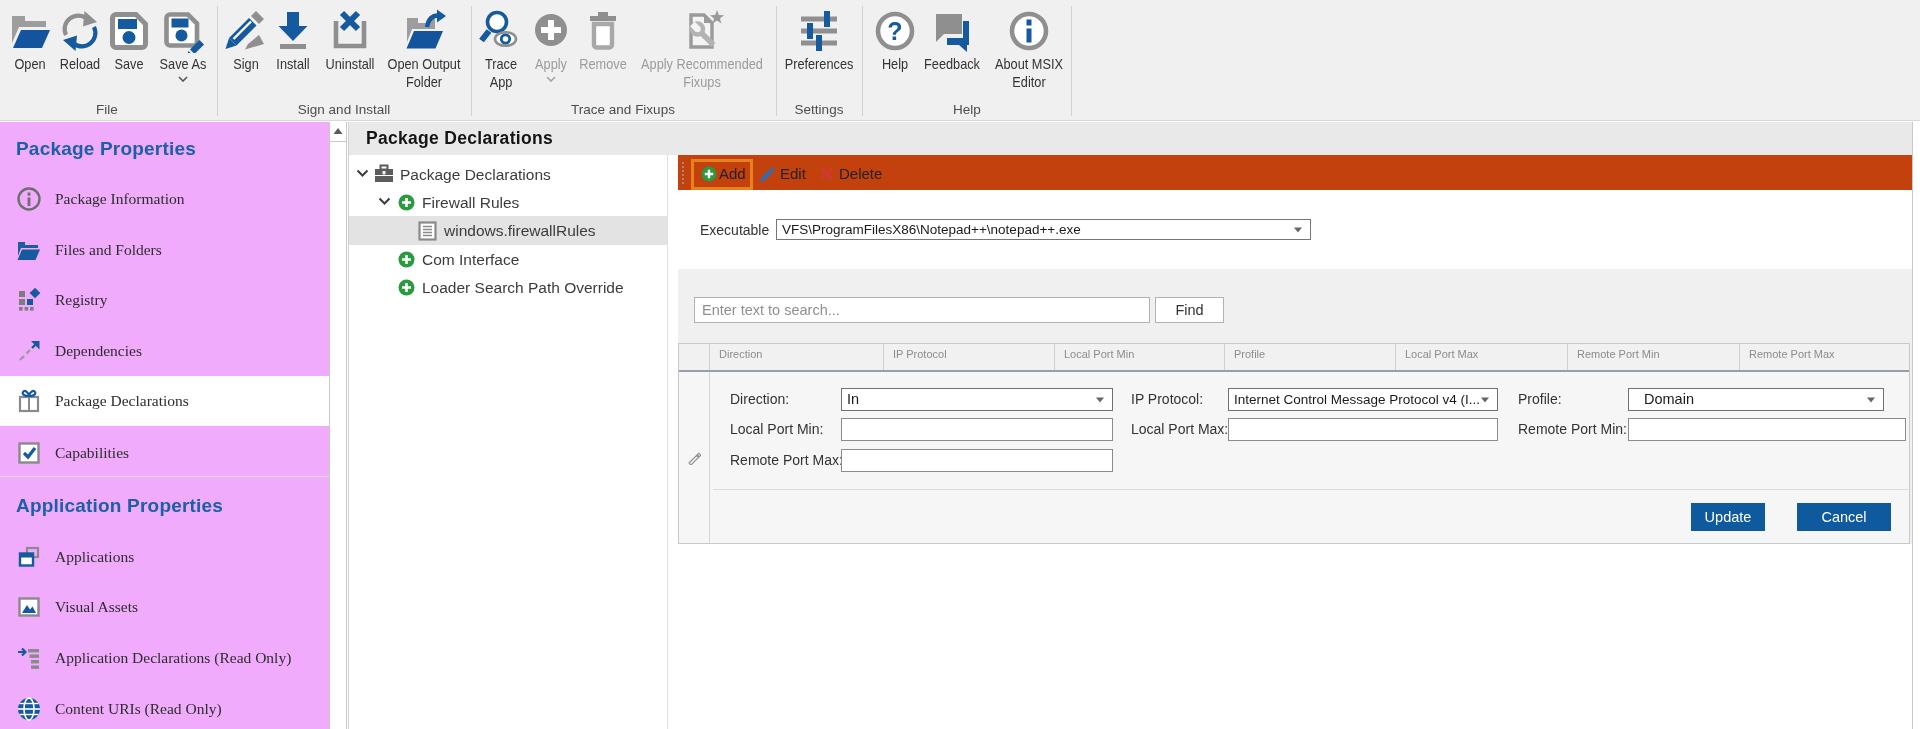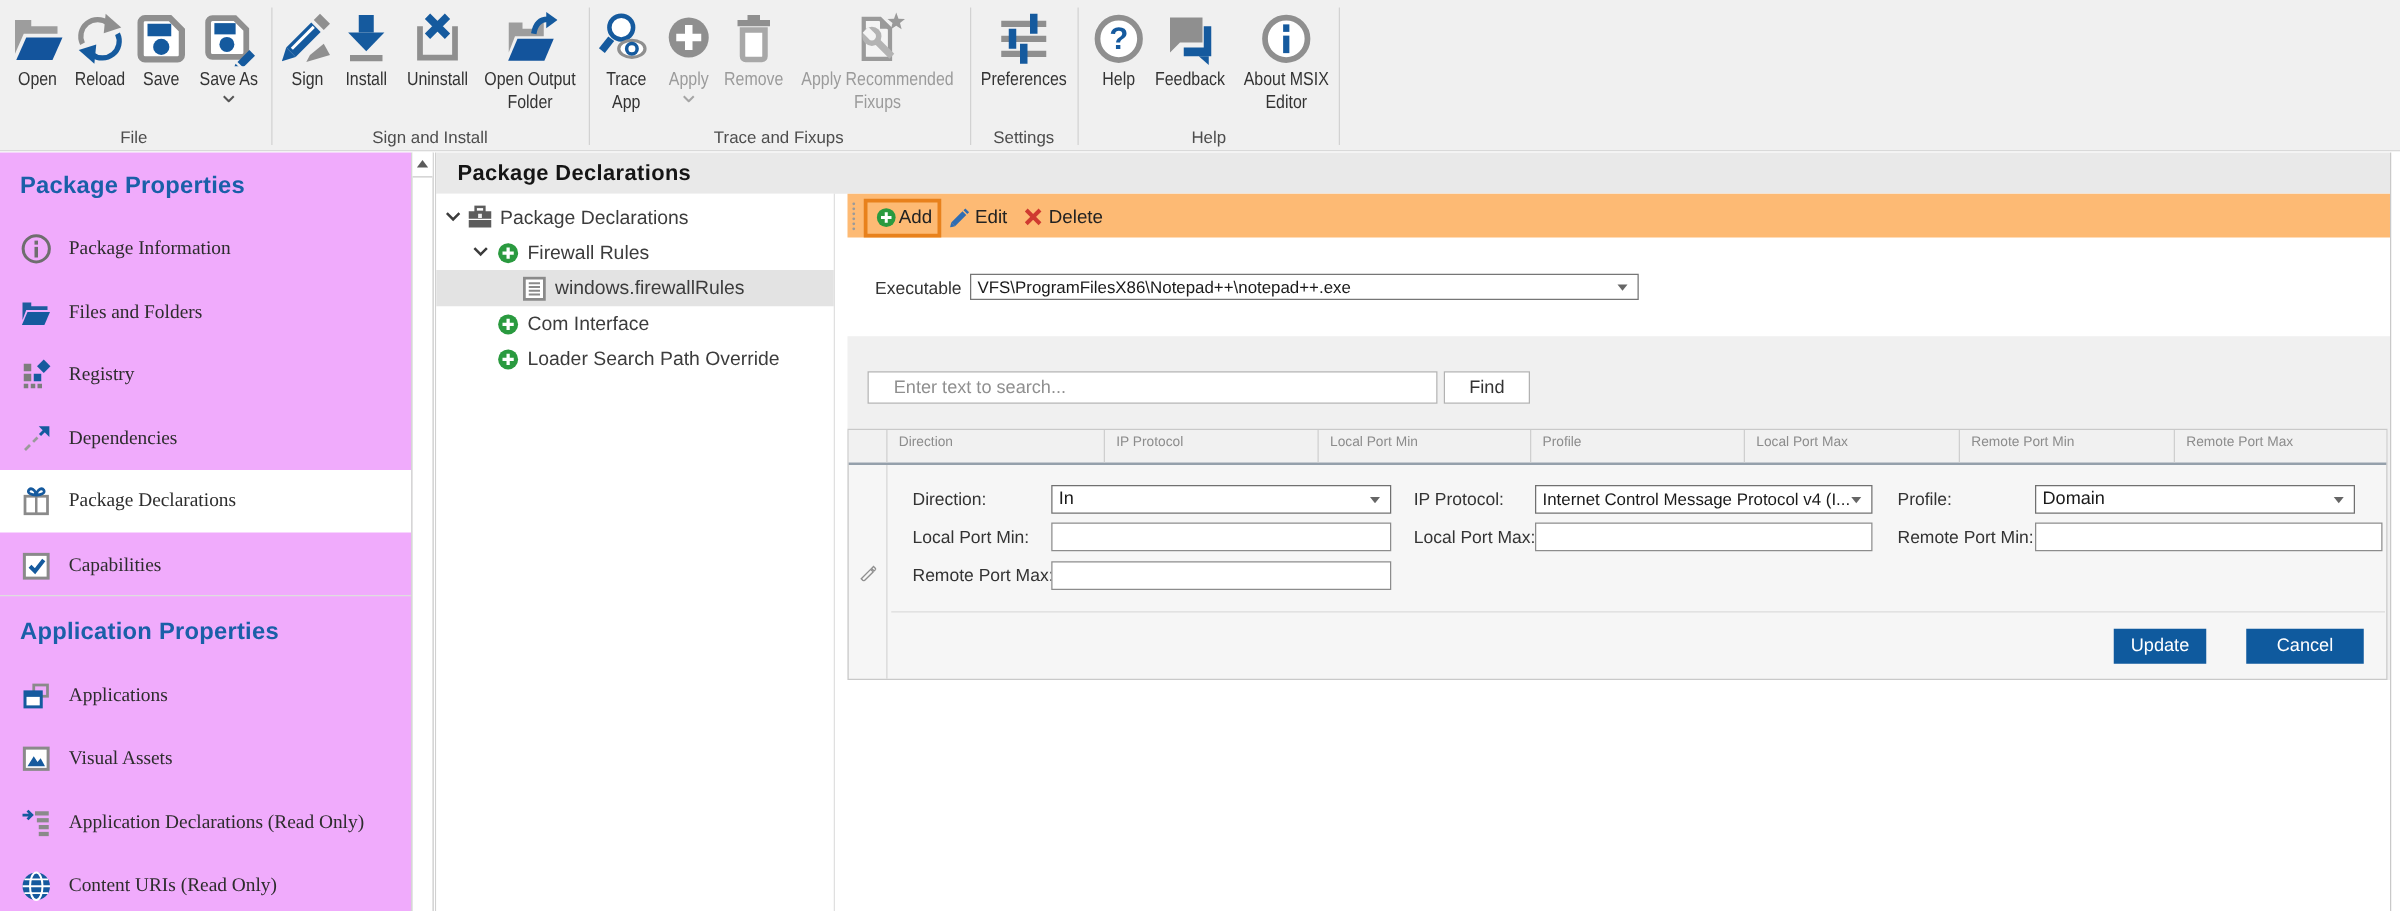--- a/index.html
+++ b/index.html
@@ -35,7 +35,7 @@
 #splitline { position:absolute; left:667px; top:155px; width:1px; height:574px; background:#e0e0e0; }
 
 #rpanel { position:absolute; left:678px; top:155px; width:1234px; height:574px; background:#fff; }
-#rtoolbar { position:absolute; left:0; top:0; width:1234px; height:35px; background:#fdba74; }
+#rtoolbar { position:absolute; left:0; top:0; width:1234px; height:35px; background:#c2410c; }
 #rgray { position:absolute; left:0; top:114px; width:1234px; height:275px; background:#f0f0f0; }
 #redge { position:absolute; left:1912px; top:122px; width:1px; height:607px; background:#c9c9c9; }
 .fld { position:absolute; background:#fff; border:1px solid #ababab; font-size:14.5px; color:#1a1a1a; white-space:nowrap; overflow:hidden; }

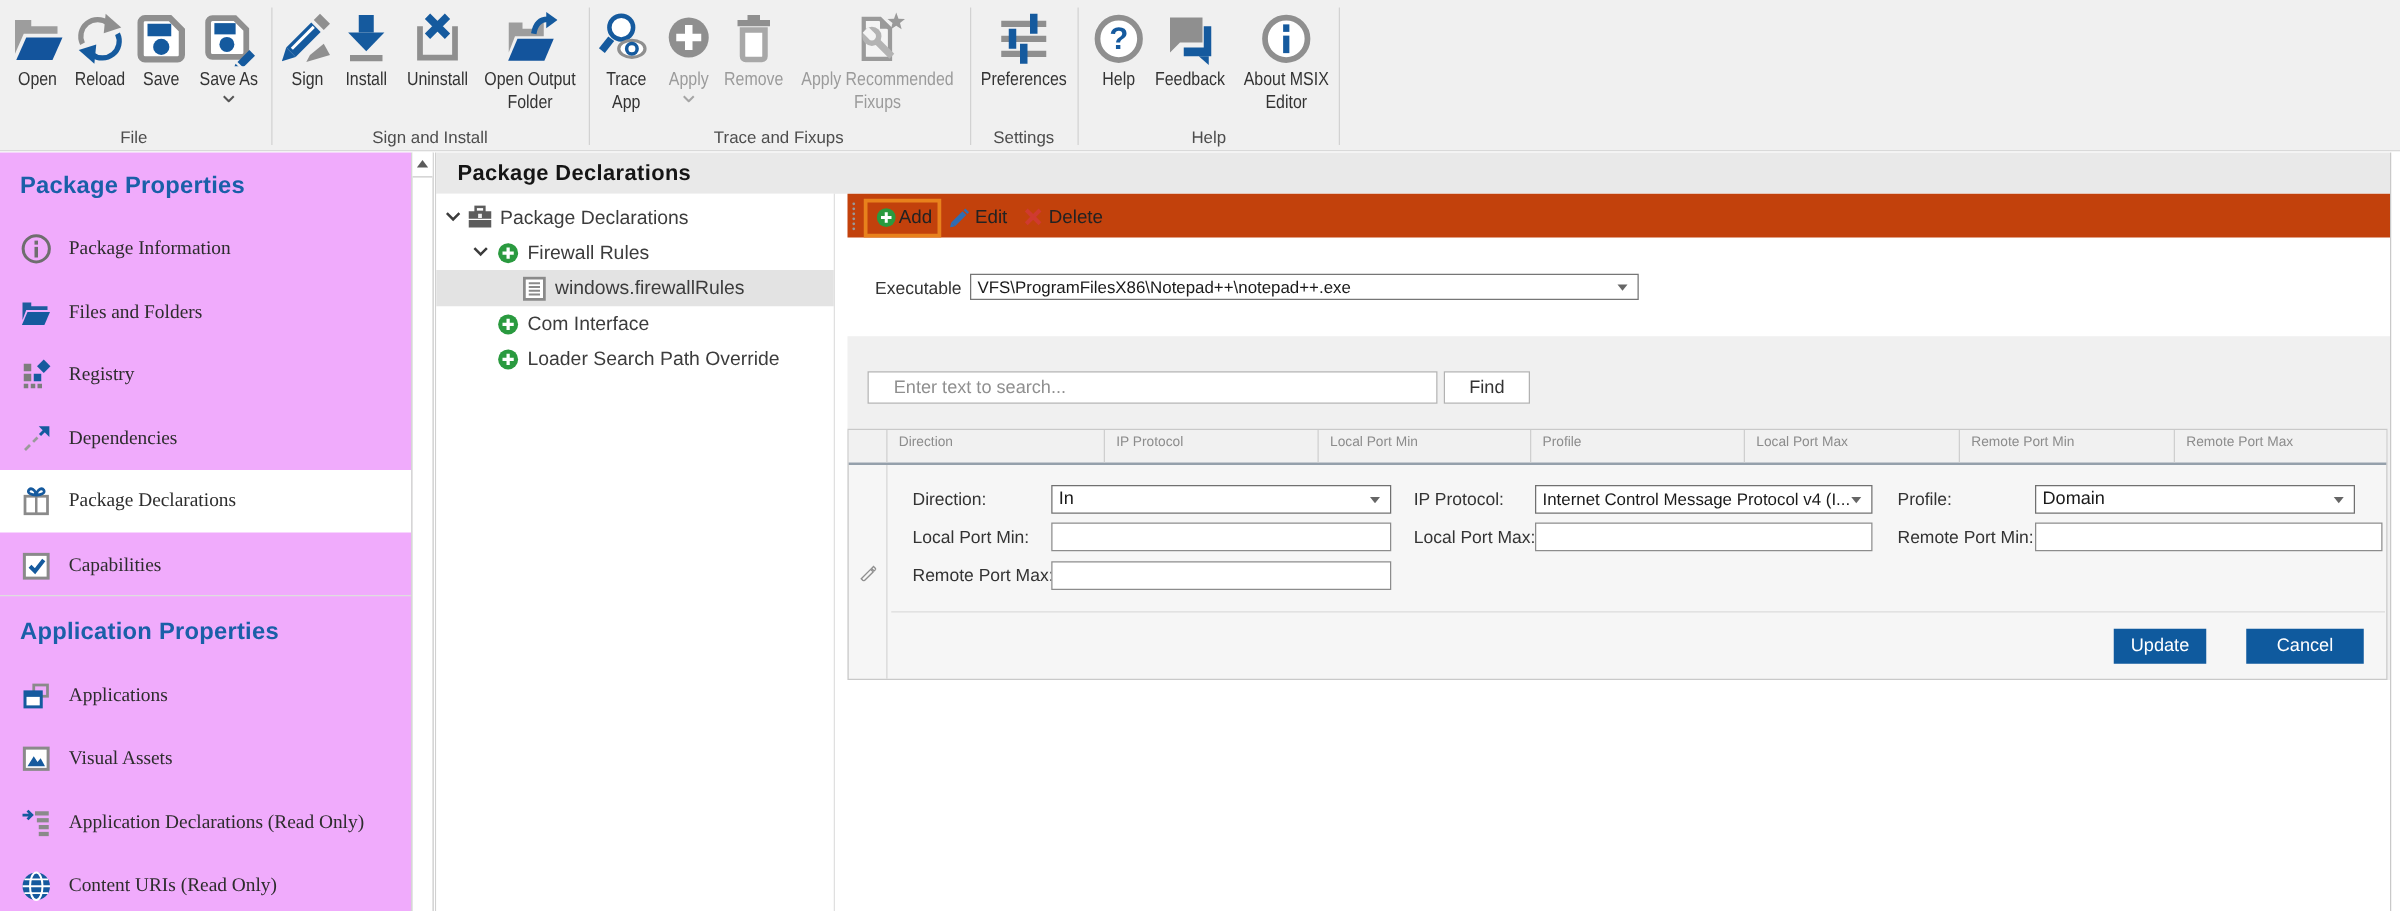--- a/index.html
+++ b/index.html
@@ -394,7 +394,7 @@
     <div class="flbl" style="left:22px;top:67px;color:#333">Executable</div>
     <div class="fld" style="left:98px;top:64px;width:535px;height:21px;border-color:#767676;line-height:19px;padding-left:5px;font-size:13.5px">VFS\ProgramFilesX86\Notepad++\notepad++.exe<div class="combo-arr"></div></div>
     <div id="rgray">
-      <div class="fld" style="left:16px;top:28px;width:456px;height:26px;border-color:#b2b2b2;line-height:24px;padding-left:20px;color:#8f8f8f">Enter text to search...</div>
+      <div class="fld" style="left:16px;top:28px;width:456px;height:26px;border-color:#b2b2b2;line-height:24px;padding-left:7px;color:#8f8f8f">Enter text to search...</div>
       <div class="fld" style="left:477px;top:28px;width:69px;height:26px;border-color:#b2b2b2;line-height:24px;text-align:center;color:#333">Find</div>
       <div id="table" class="abs" style="left:0;top:74px;width:1232px;height:201px;border:1px solid #c9c9c9;background:#f6f6f6">
         <div class="abs" style="left:0;top:0;width:1230px;height:26px;background:#f1f1f1"></div>

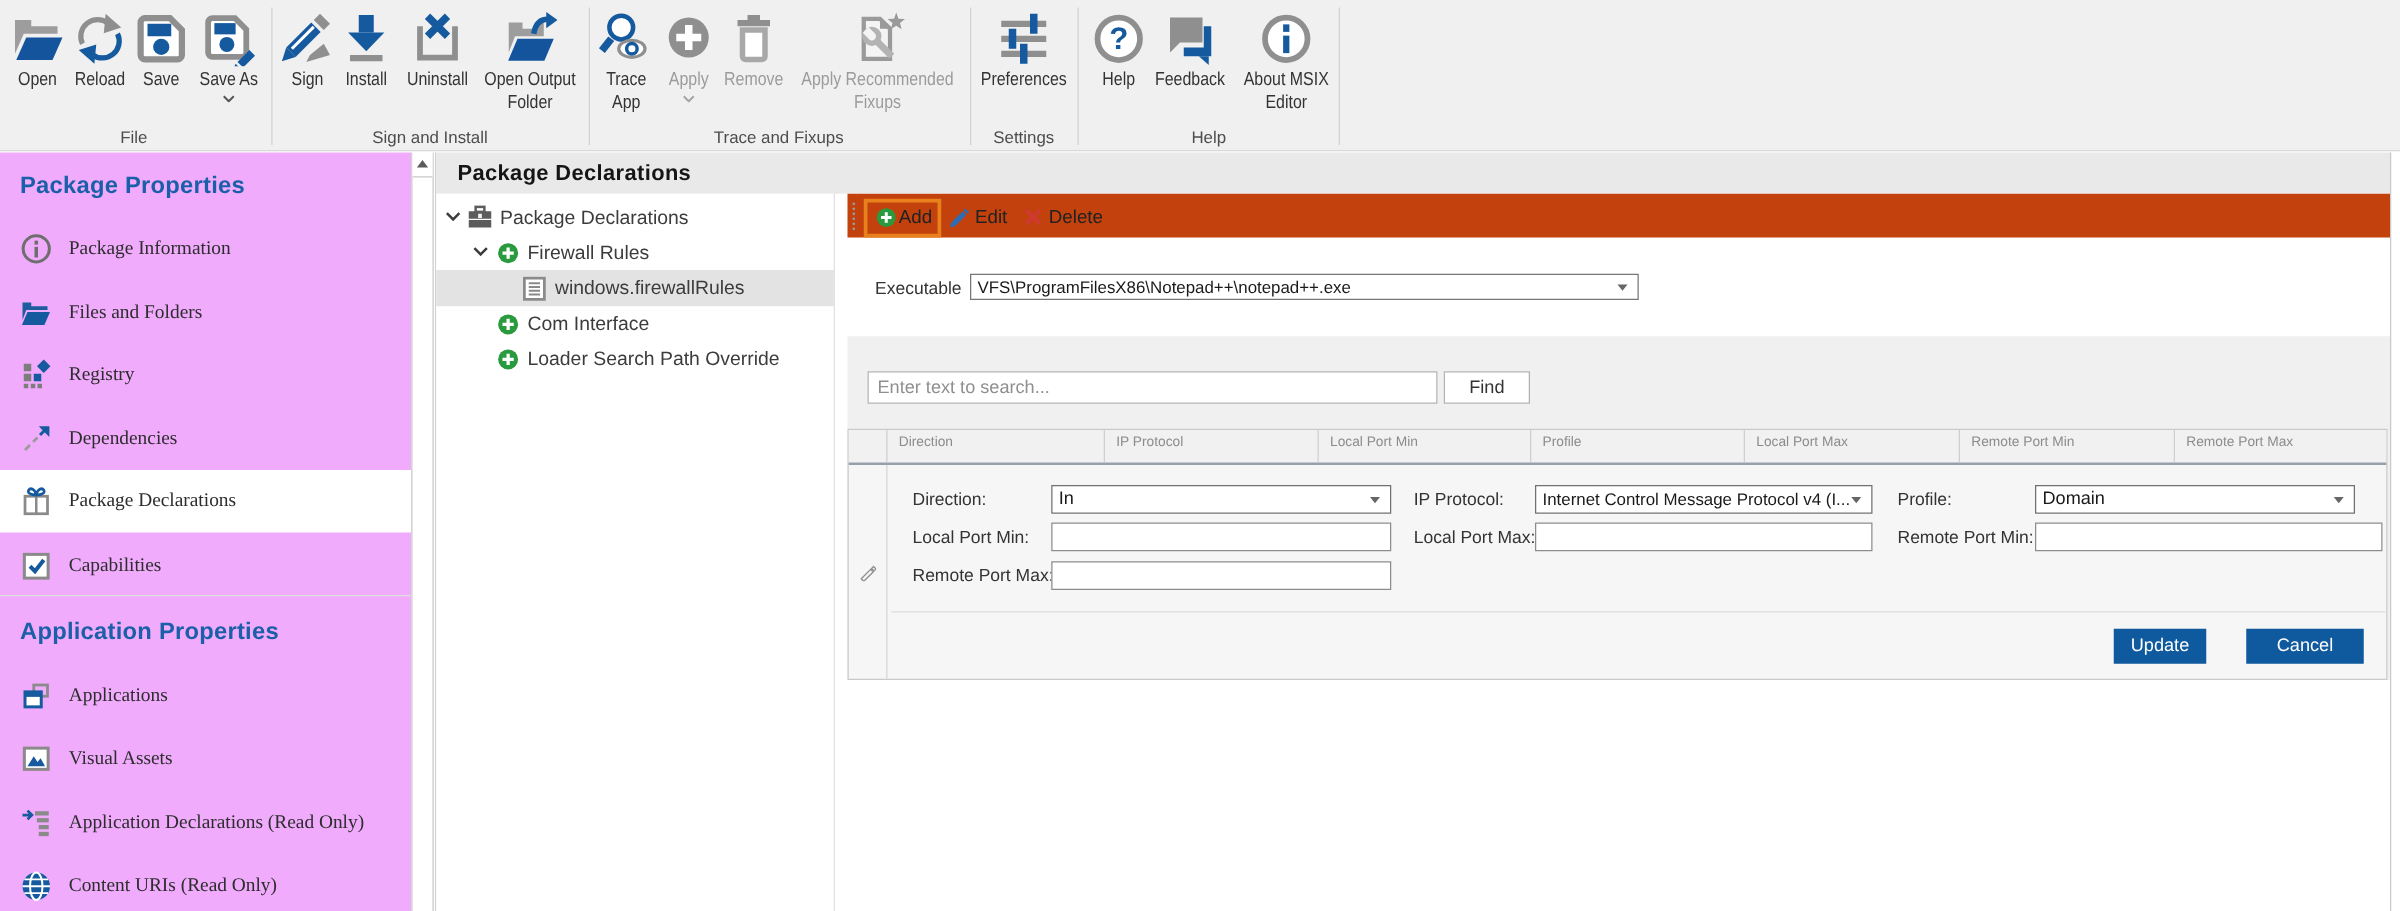--- a/index.html
+++ b/index.html
@@ -422,7 +422,7 @@
         <div class="flbl" style="left:452px;top:47px">IP Protocol:</div>
         <div class="fld" style="left:549px;top:44px;width:270px;height:23px;border-color:#707070;line-height:21px;padding-left:5px;font-size:13.5px">Internet Control Message Protocol v4 (I...<div class="combo-arr"></div></div>
         <div class="flbl" style="left:839px;top:47px">Profile:</div>
-        <div class="fld" style="left:949px;top:44px;width:256px;height:23px;border-color:#707070;line-height:21px;padding-left:5px">Domain<div class="combo-arr"></div></div>
+        <div class="fld" style="left:949px;top:44px;width:256px;height:23px;border-color:#707070;line-height:21px;padding-left:15px">Domain<div class="combo-arr"></div></div>
         <div class="flbl" style="left:51px;top:77px">Local Port Min:</div>
         <div class="fld" style="left:162px;top:74px;width:272px;height:23px;border-color:#8c8c8c"></div>
         <div class="flbl" style="left:452px;top:77px">Local Port Max:</div>

